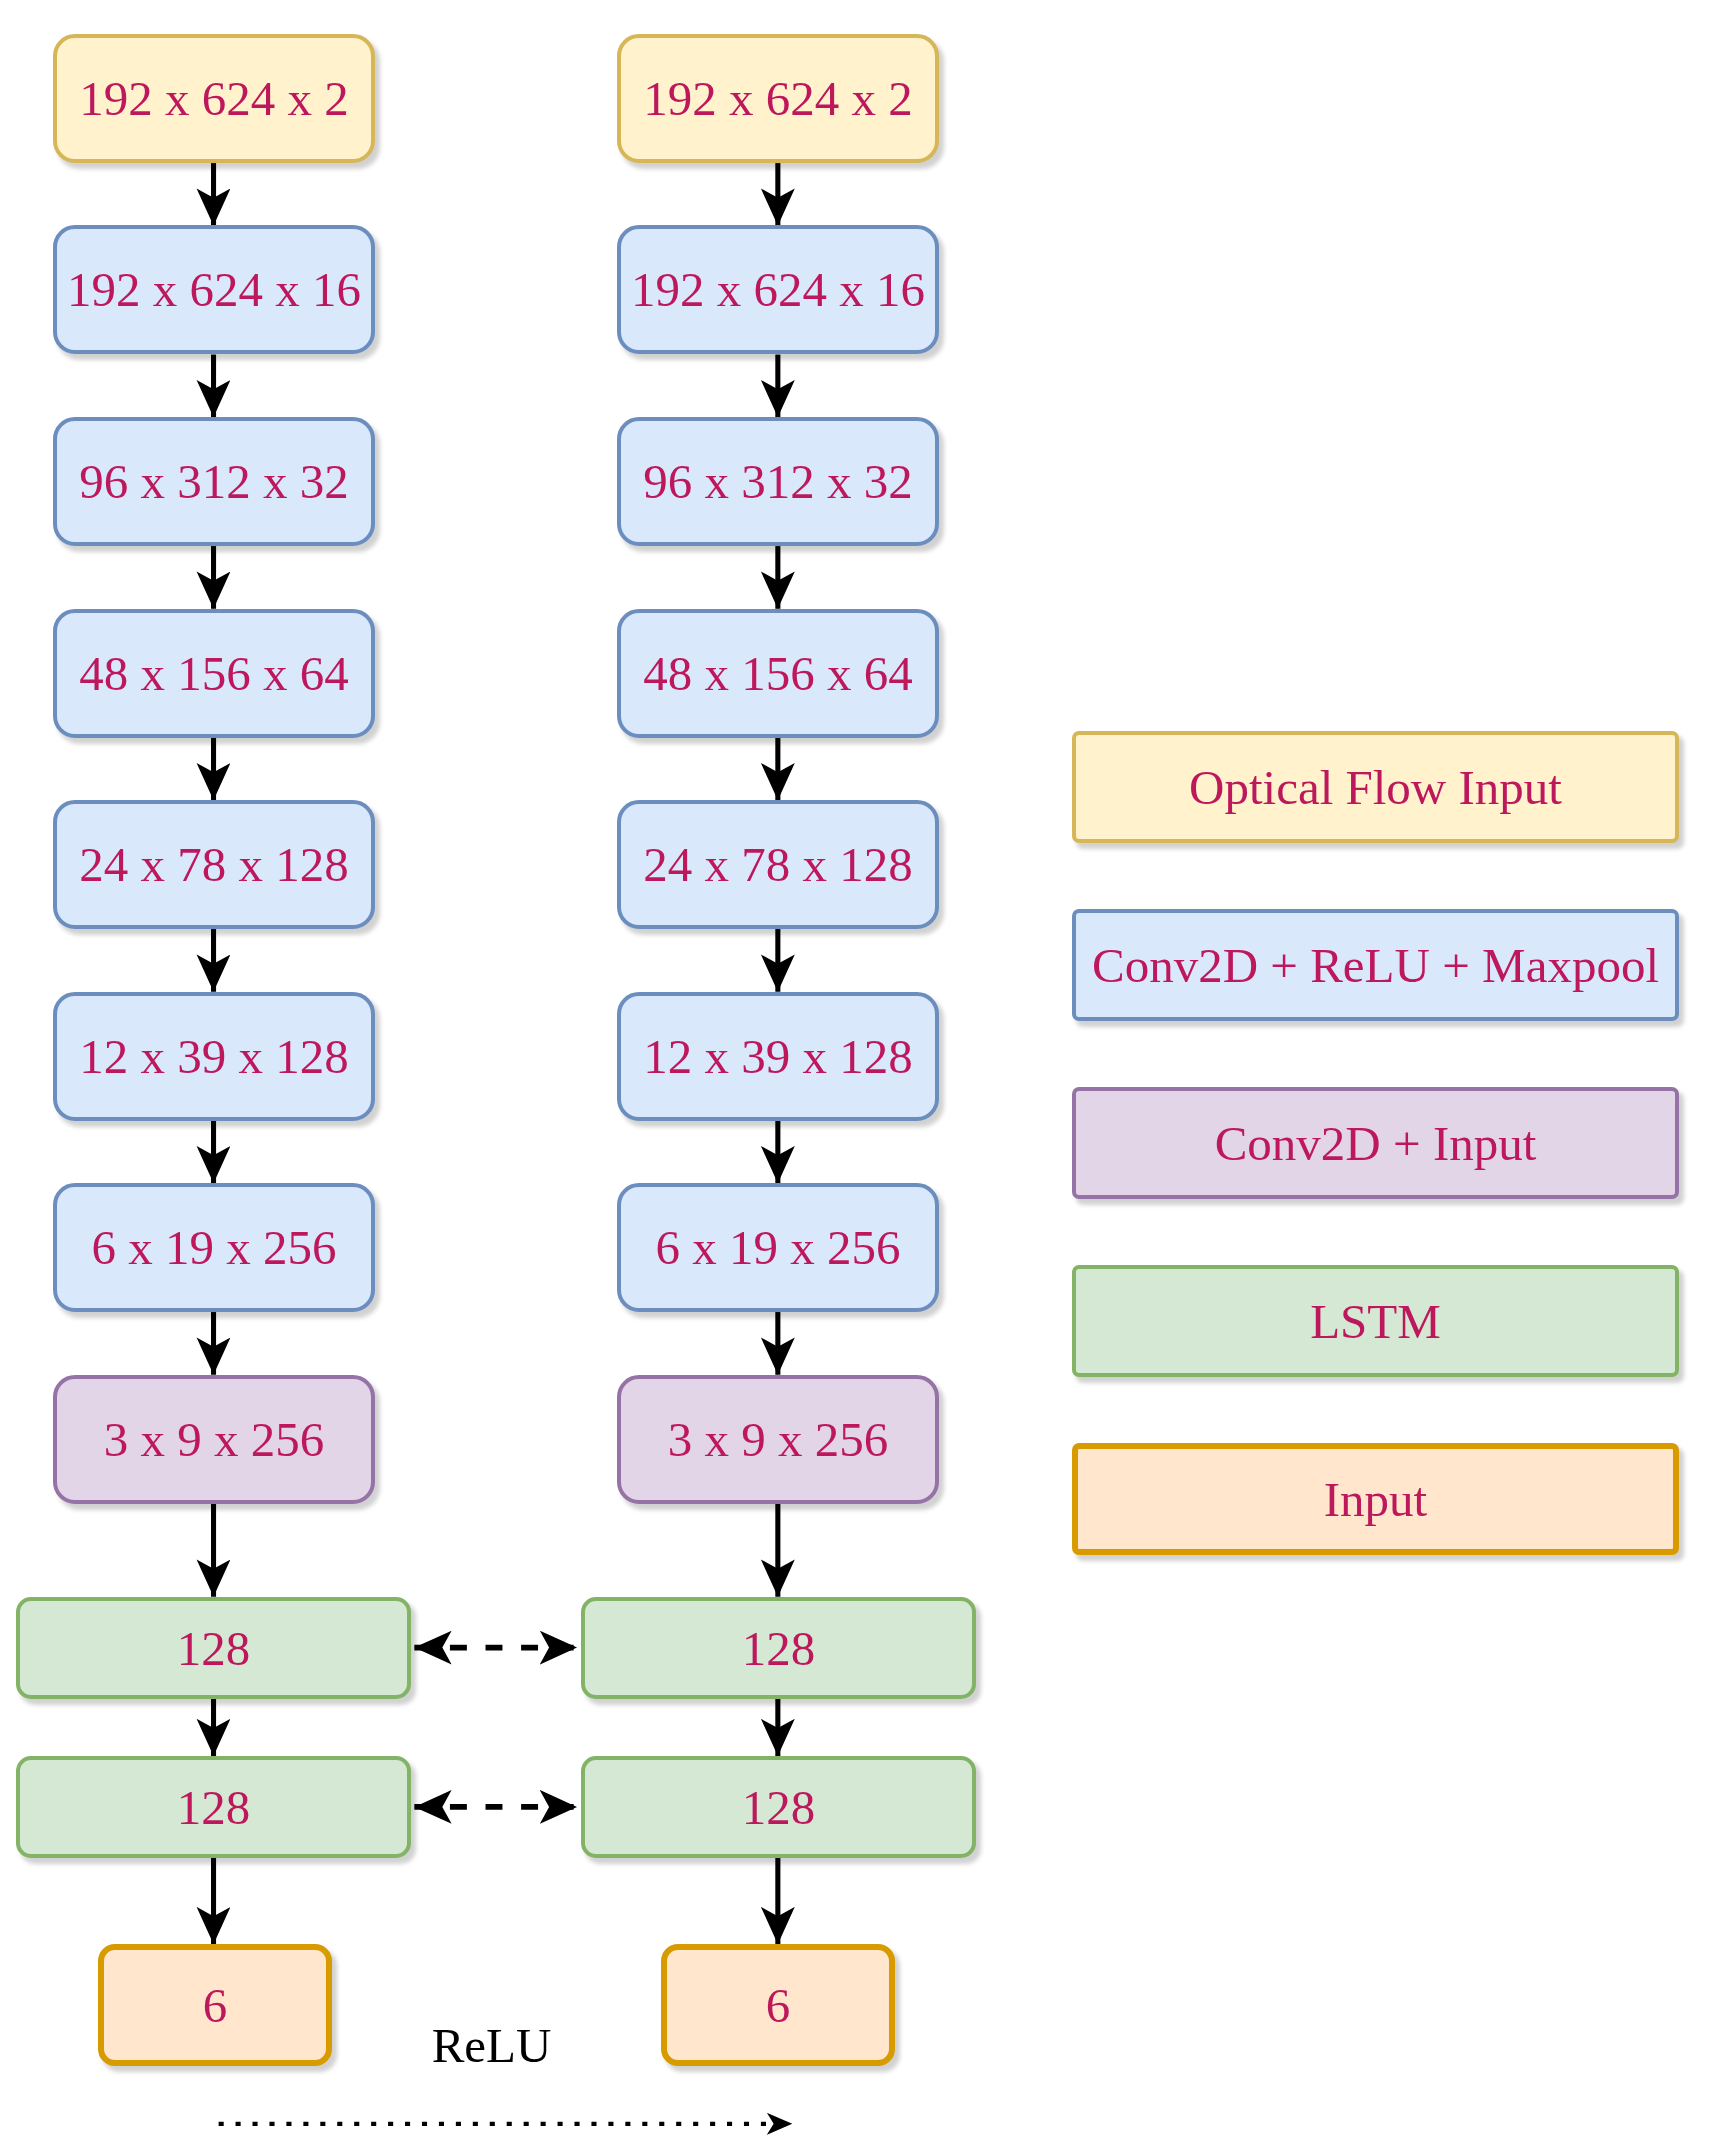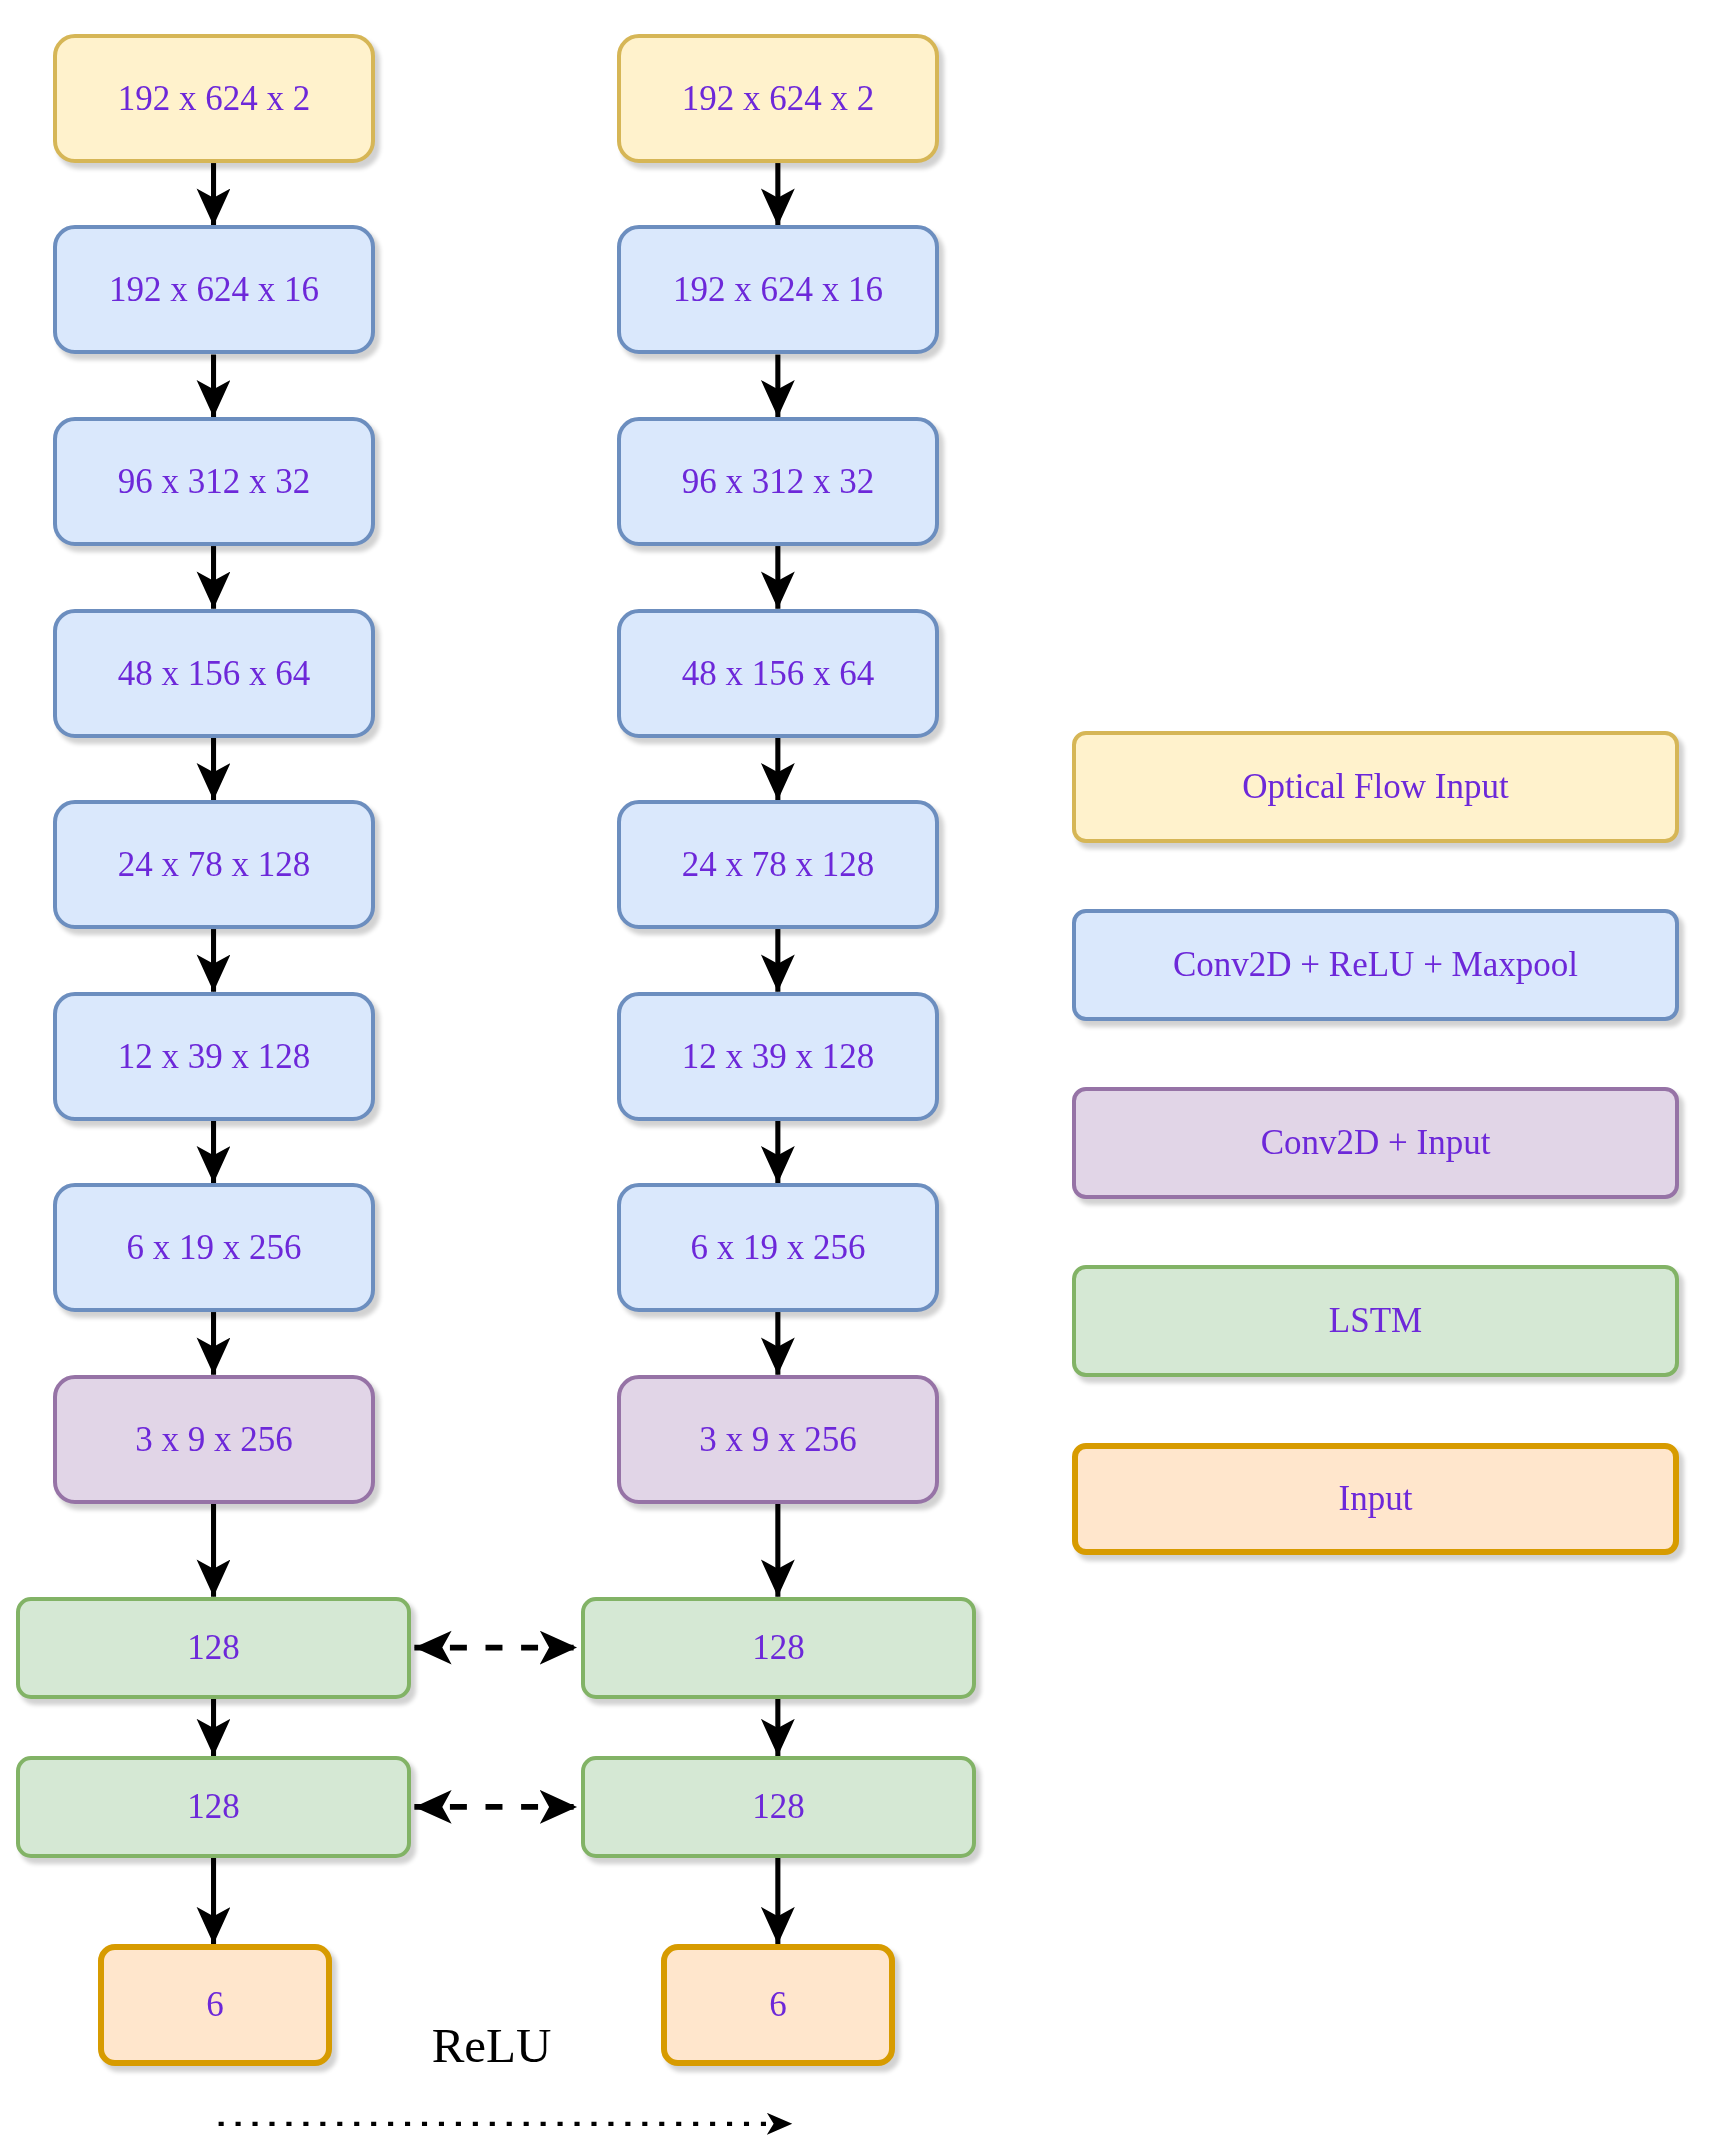--- a/index.html
+++ b/index.html
@@ -22,8 +22,8 @@
     display: flex;
     align-items: center;
     justify-content: center;
-    font-size: 35px;
-    color: #6d28d9;
+    font-size: 49px;
+    color: #be185d;
     text-align: center;
     border-style: solid;
     border-width: 4.2px;

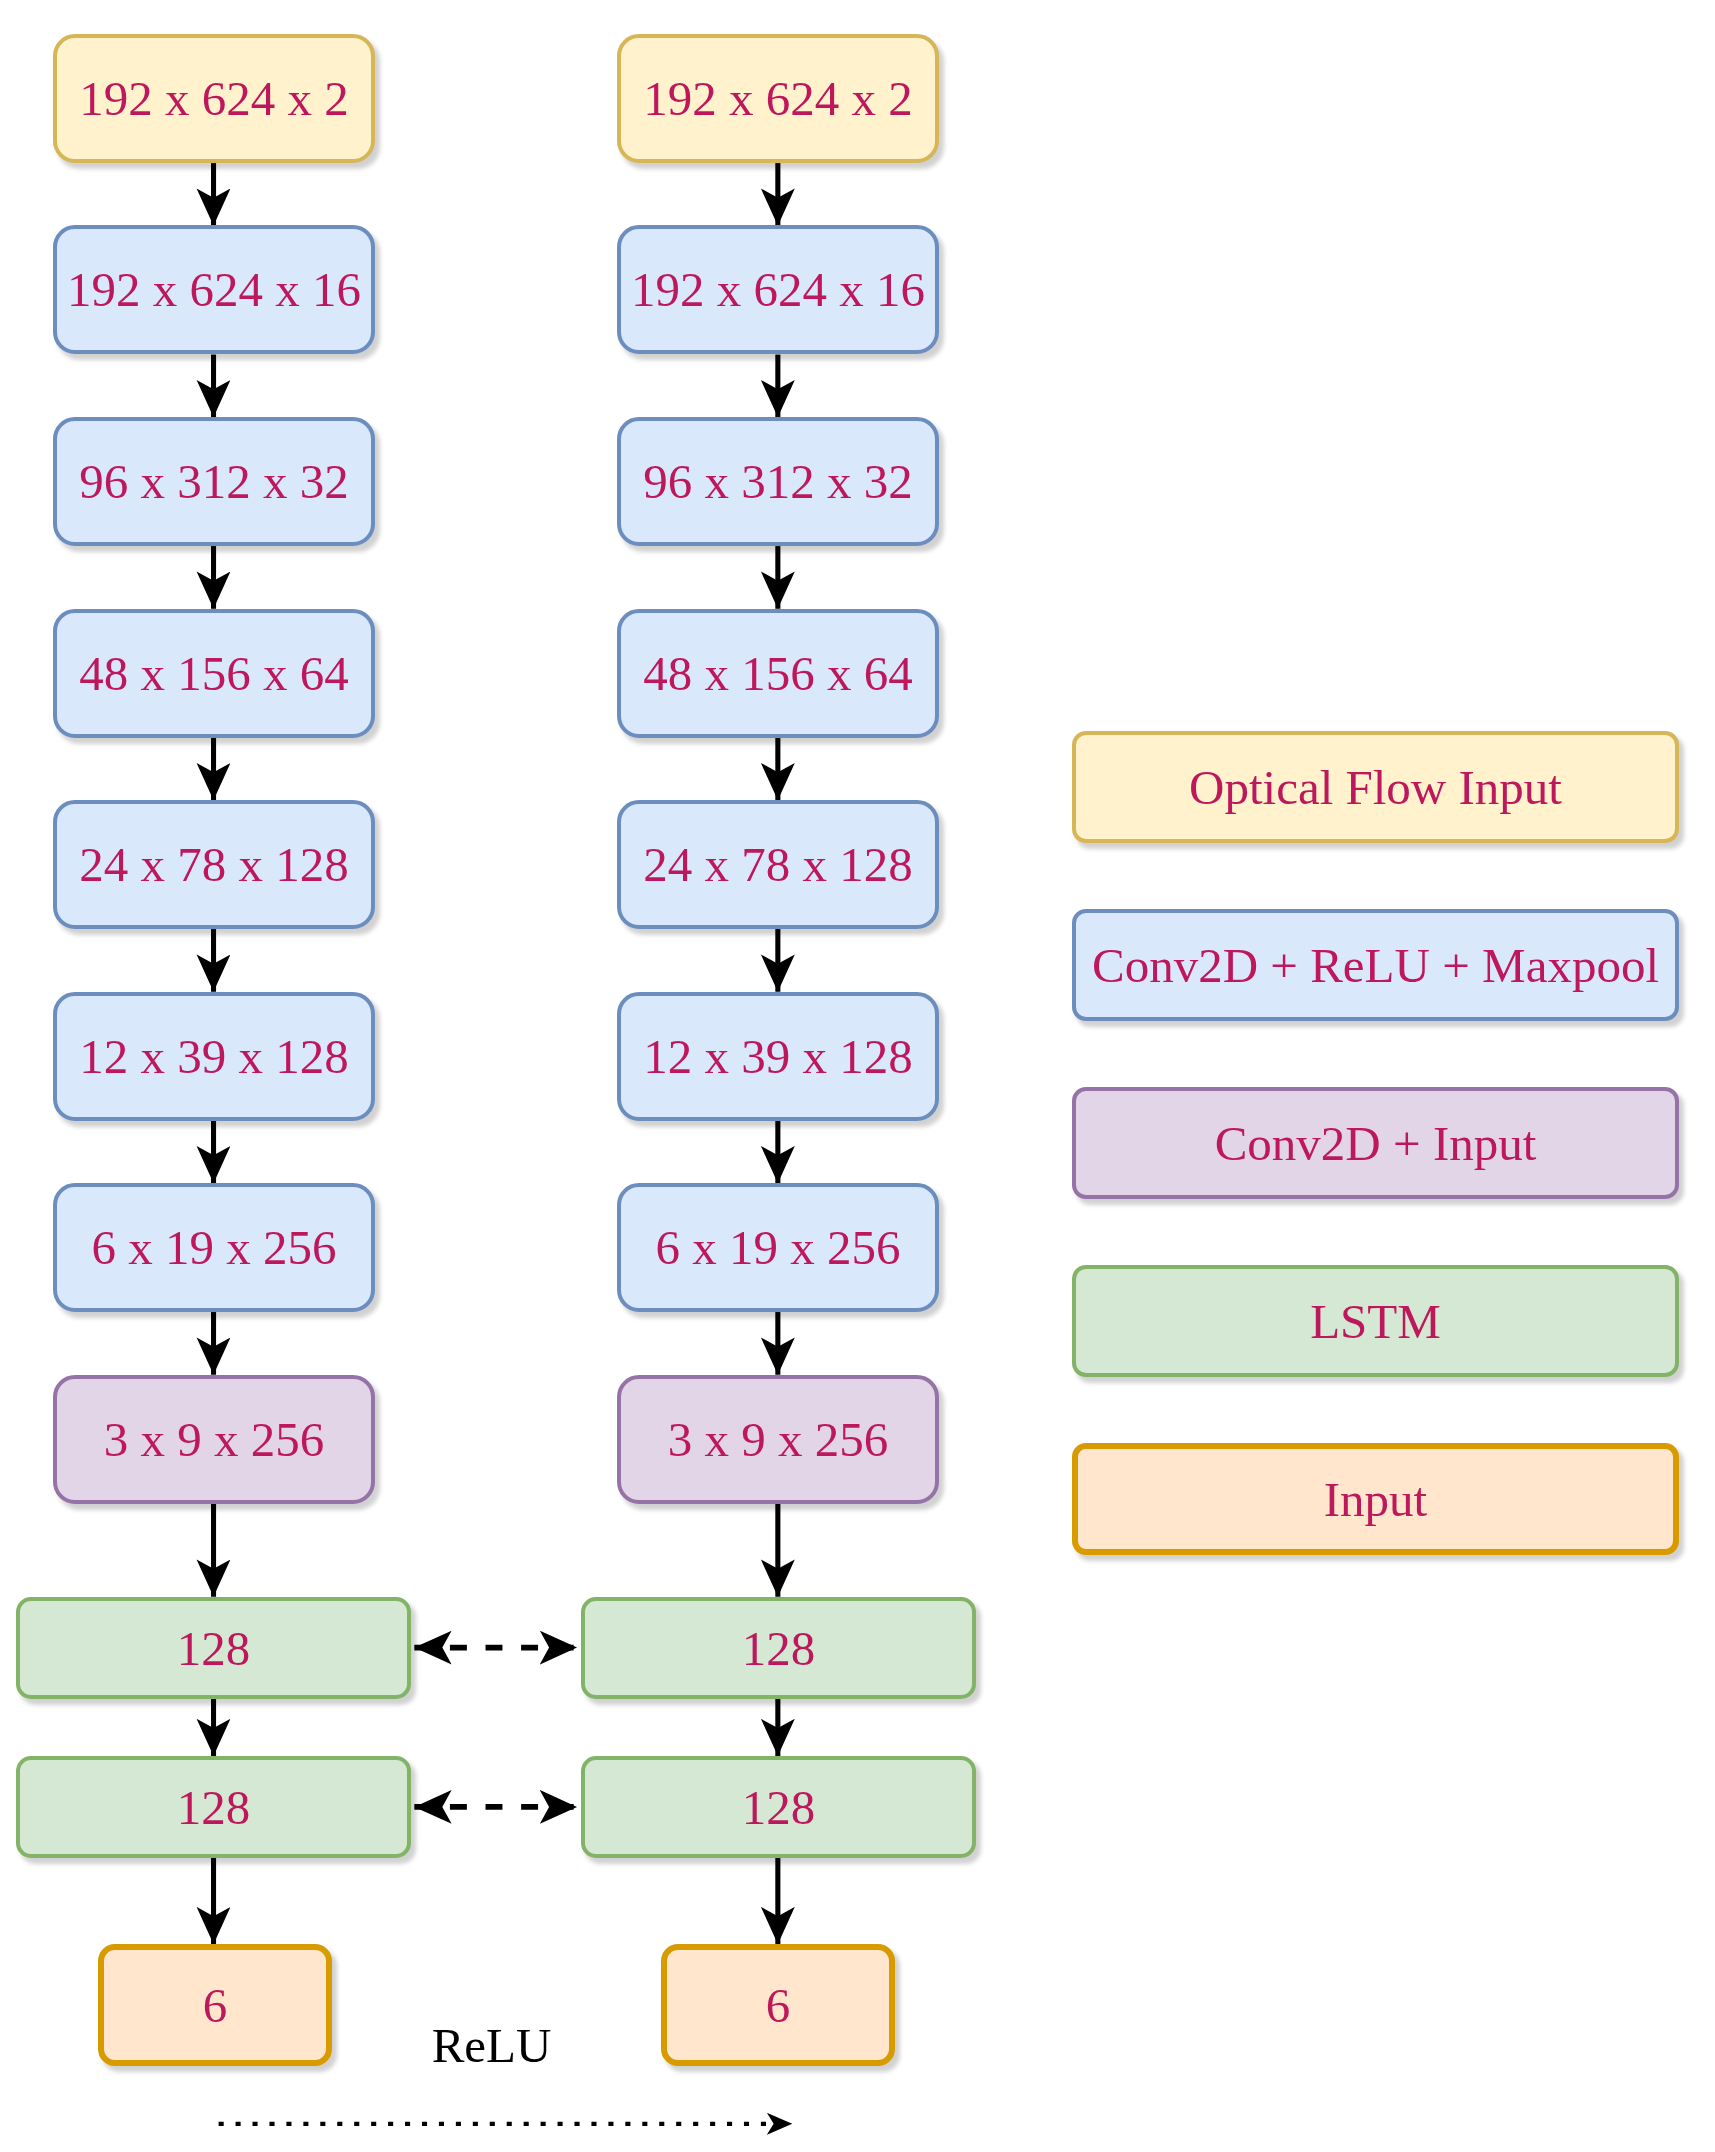--- a/index.html
+++ b/index.html
@@ -34,7 +34,7 @@
   .std   { width: 322px; height: 129px; }
   .wide  { width: 395px; height: 102px; border-radius: 15px; }
   .small { width: 234px; height: 122px; border-radius: 17px; border-width: 6.8px; }
-  .legend-box { left: 1072px; width: 607px; height: 112px; border-radius: 14px; }
+  .legend-box { left: 1072px; width: 607px; height: 112px; border-radius: 7px; }
 
   .c-input    { background: #FFF2CC; border-color: #D6B656; }
   .c-convmax  { background: #DAE8FC; border-color: #6C8EBF; }

